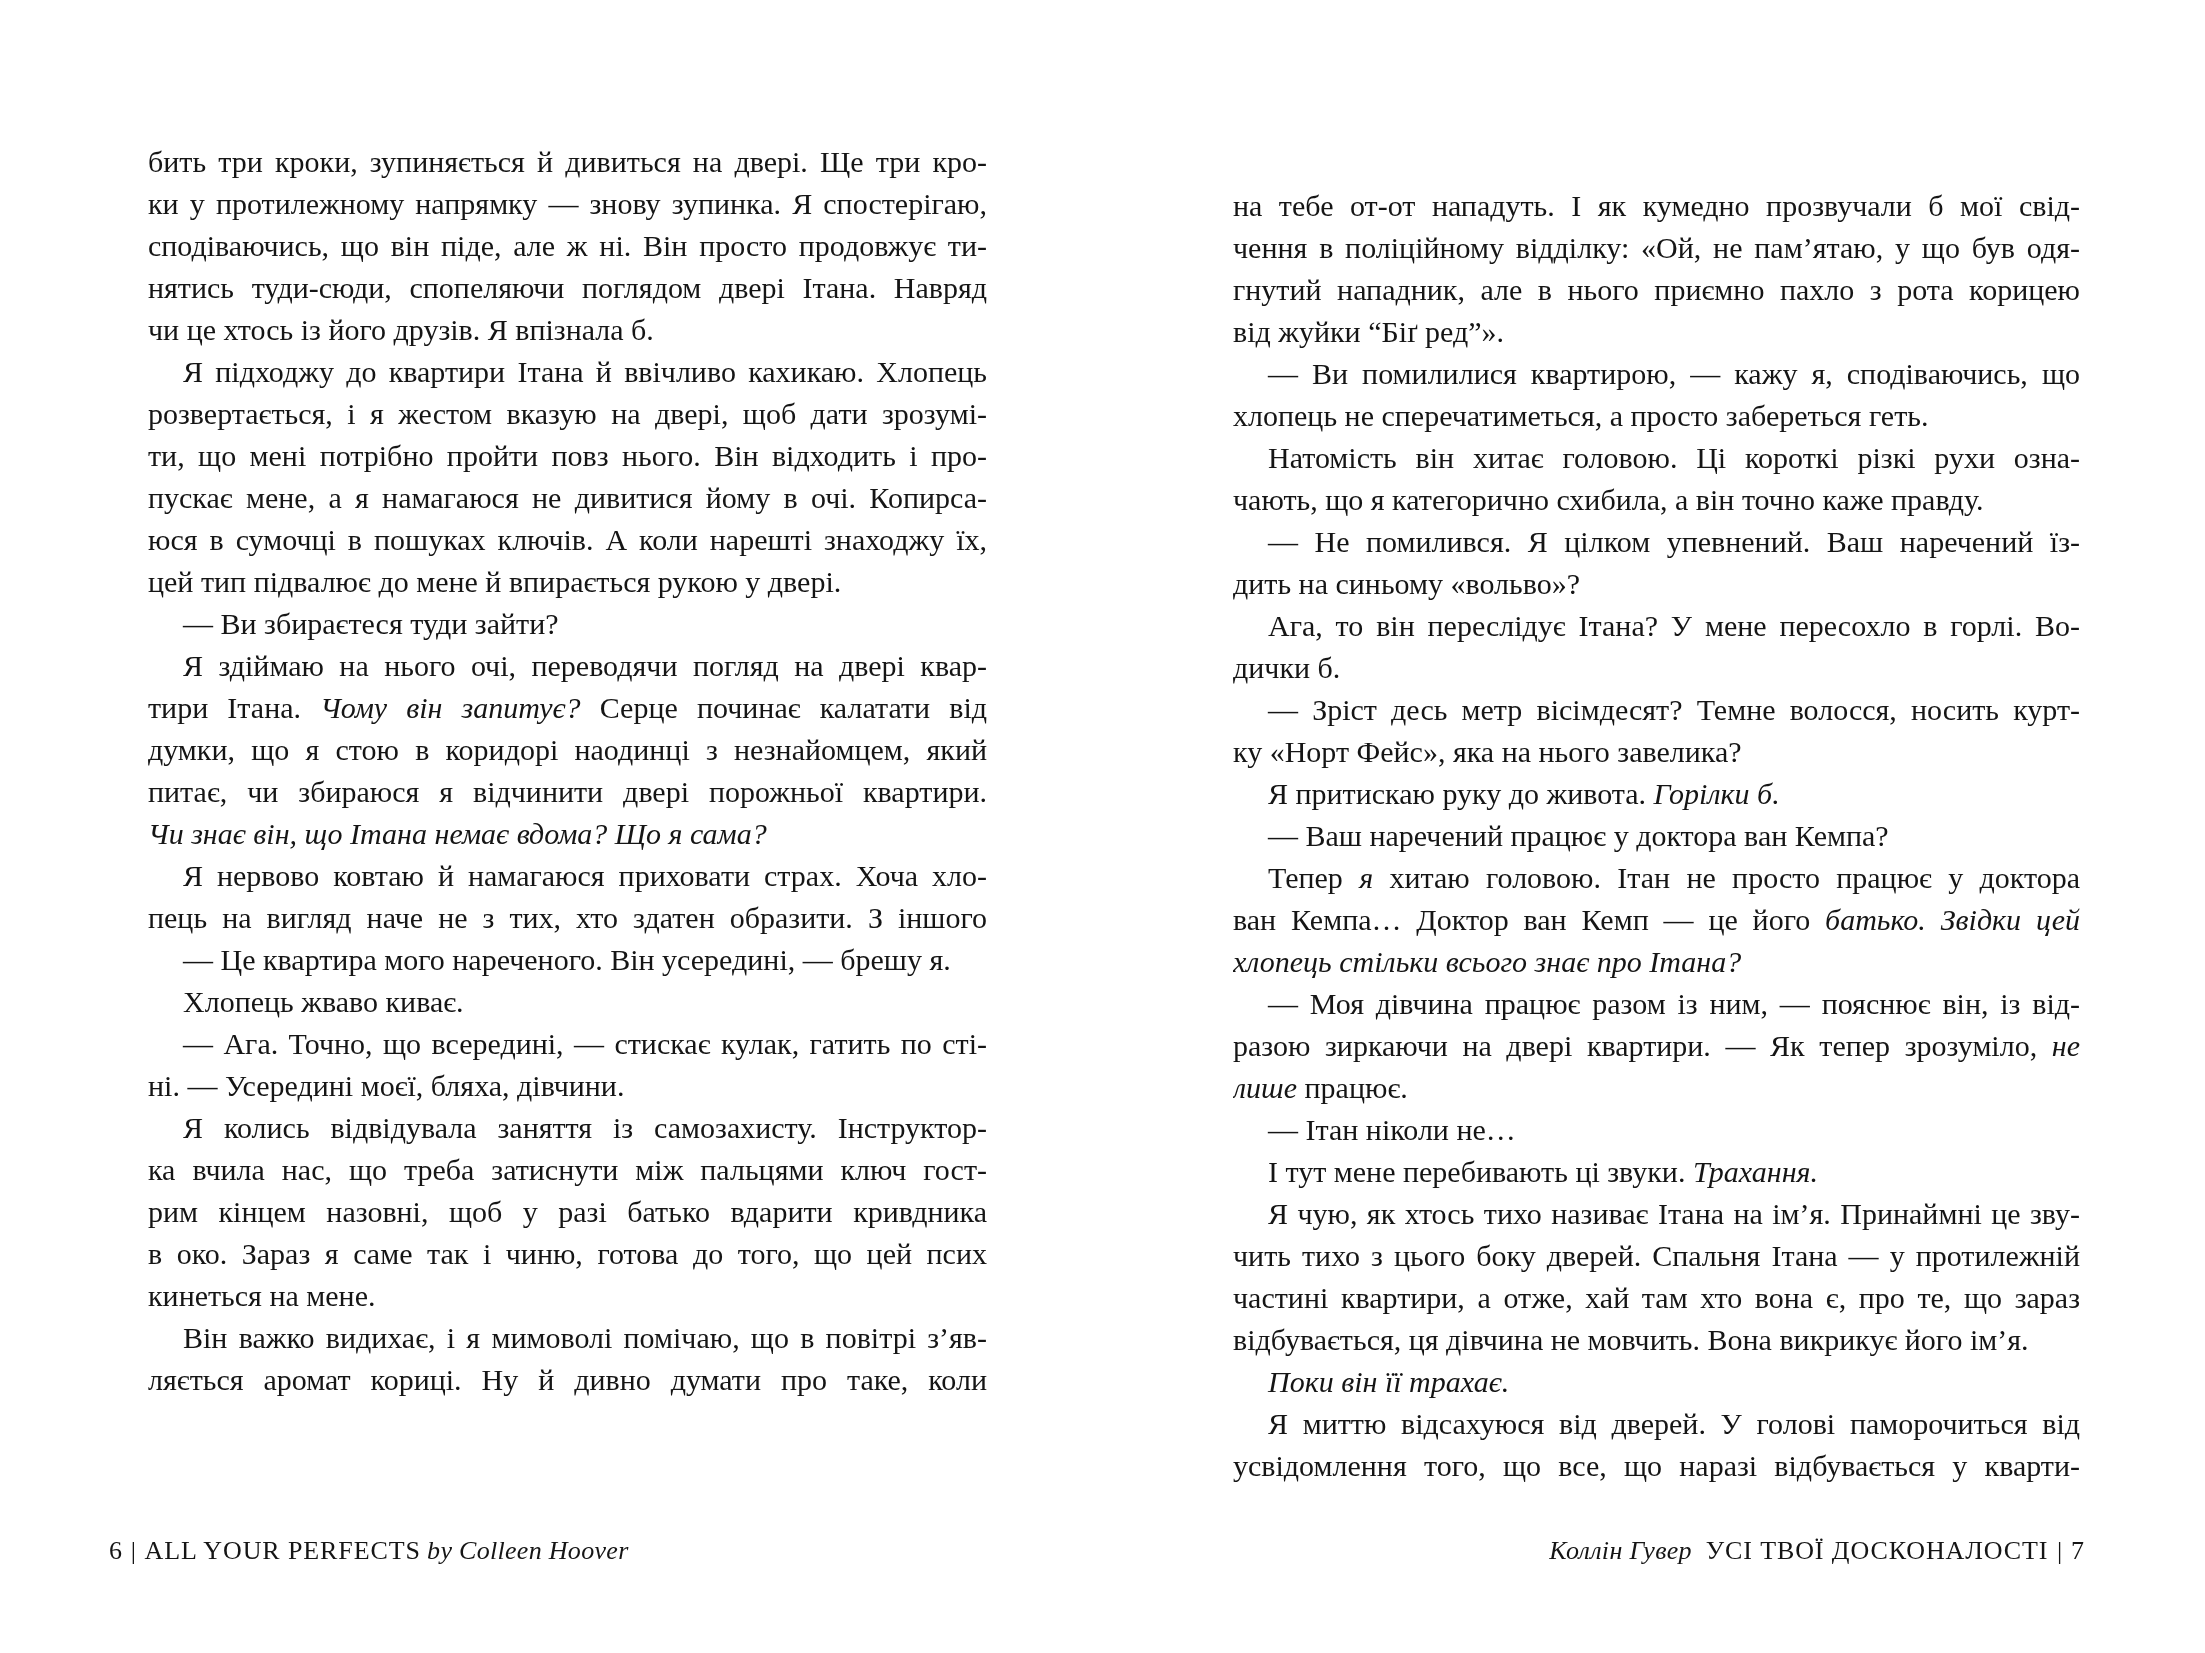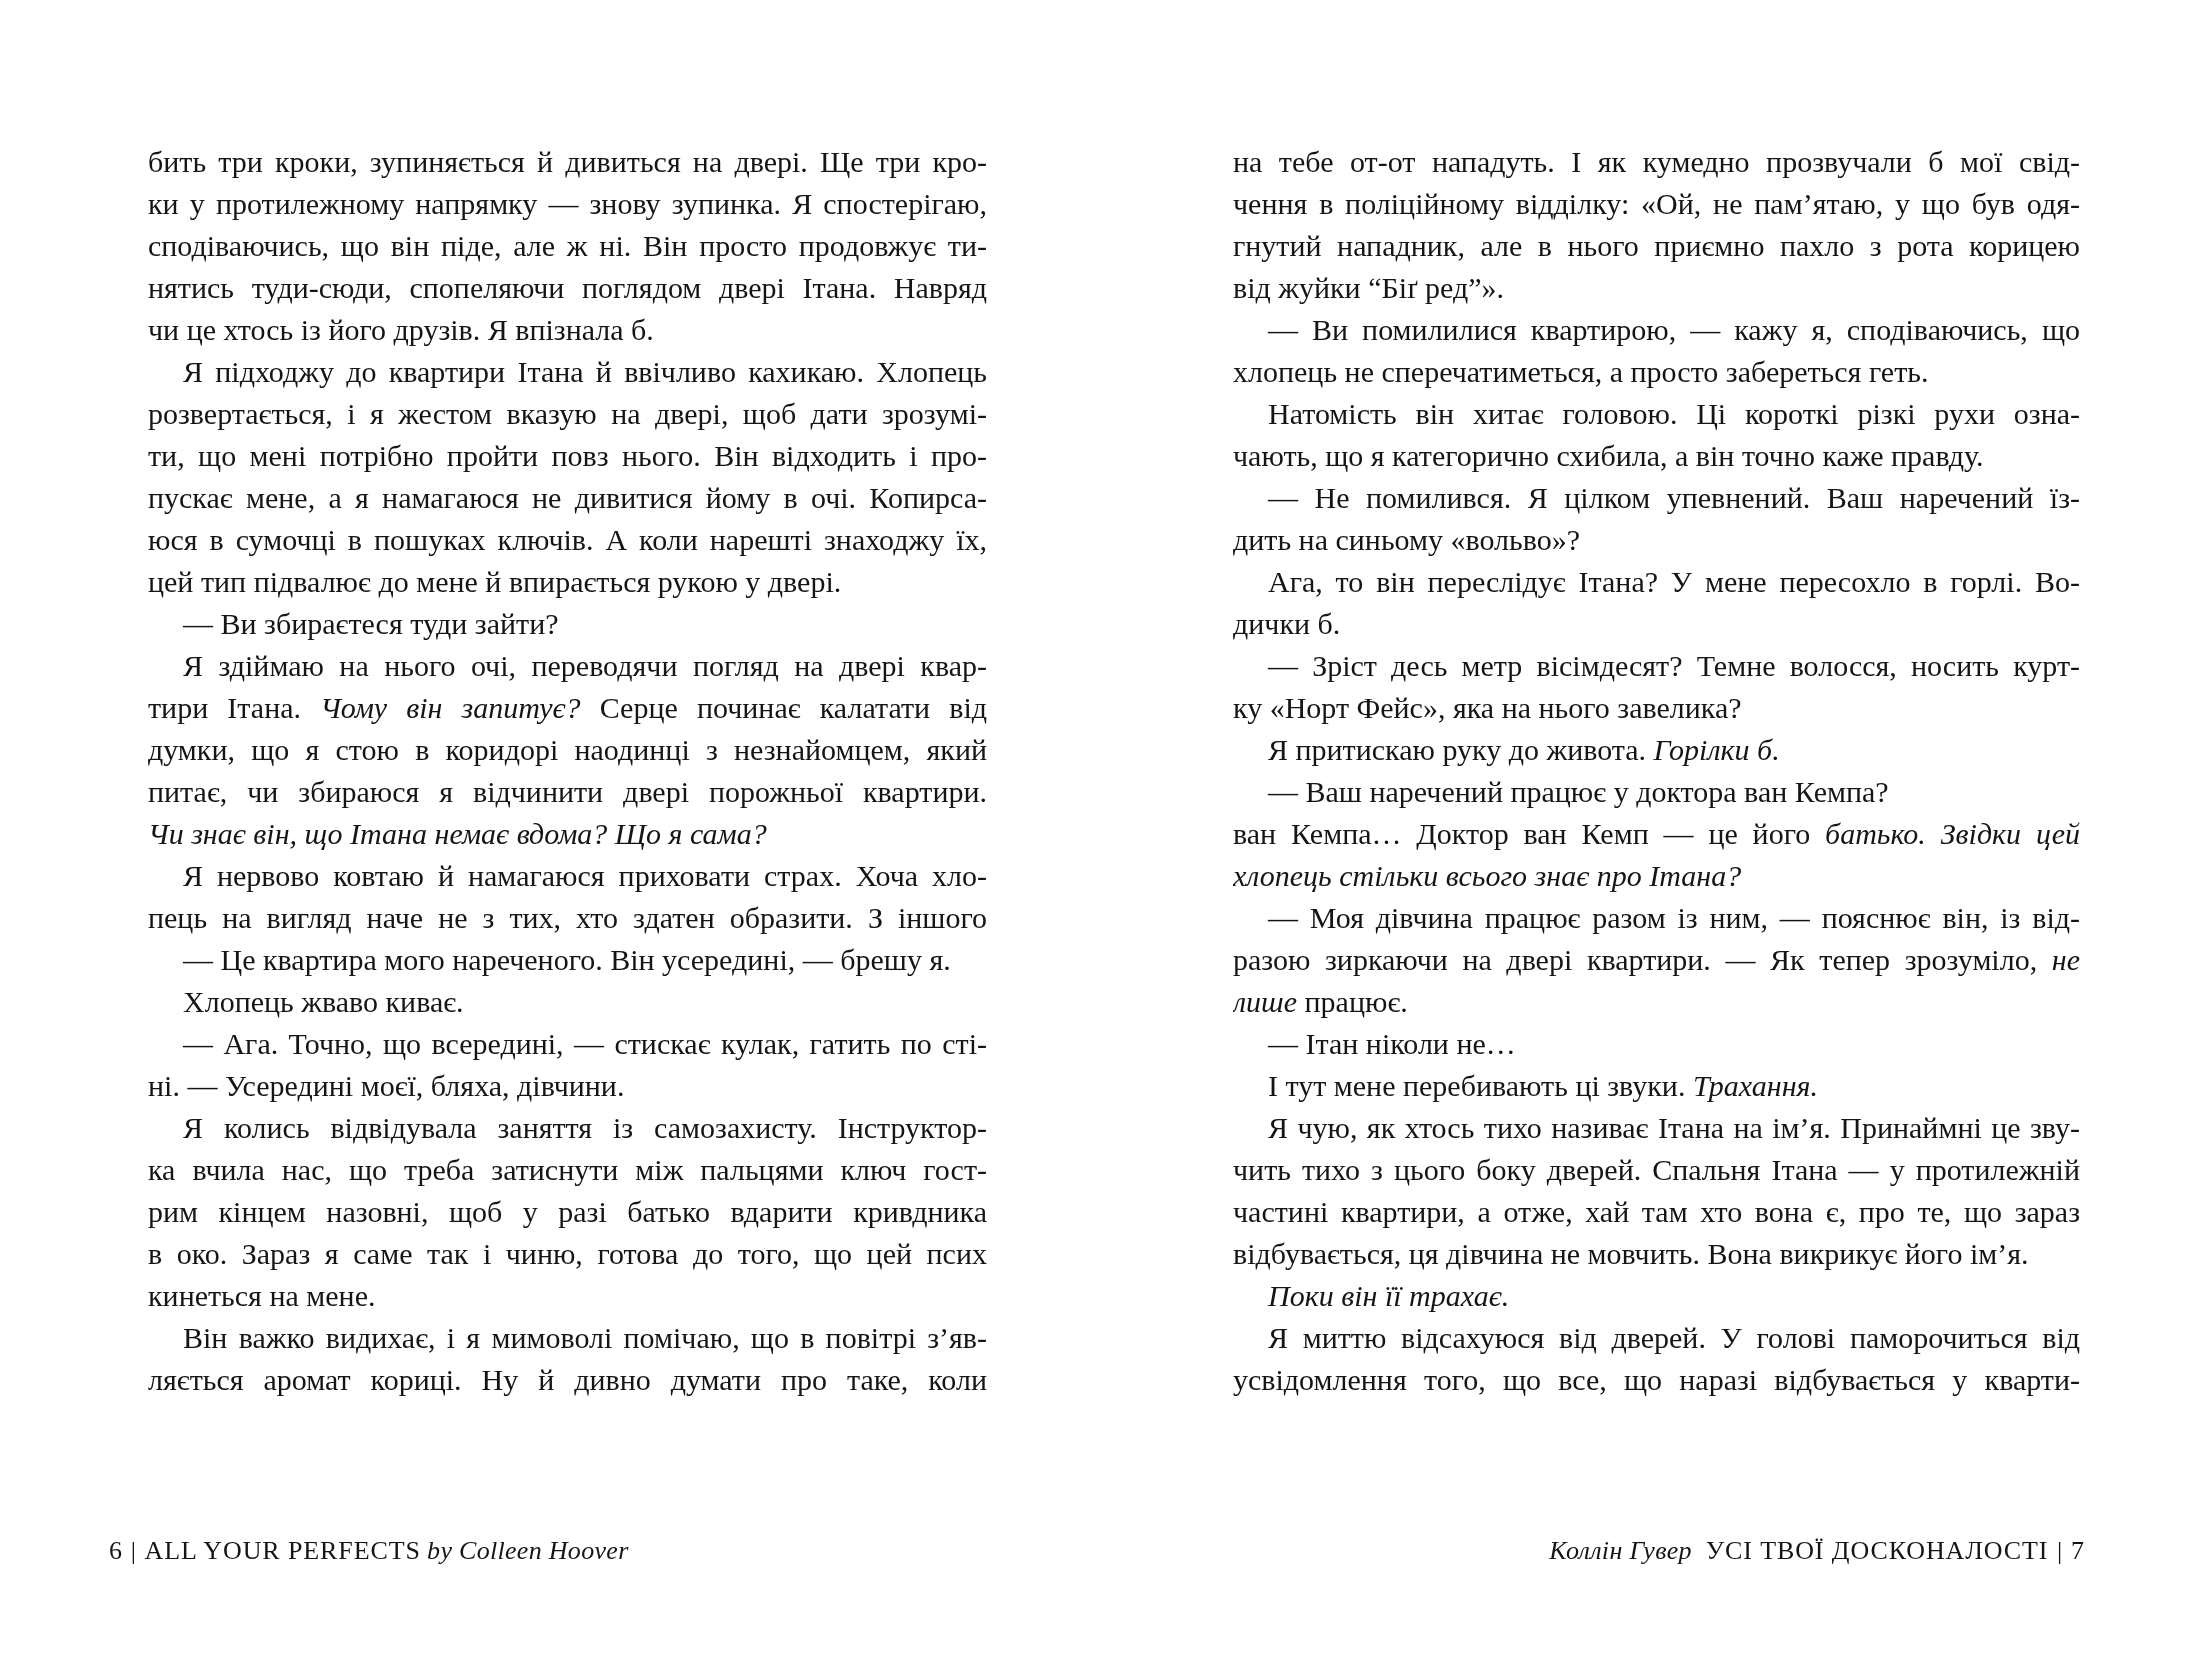--- a/index.html
+++ b/index.html
@@ -21,7 +21,7 @@
     line-height: 42px;
   }
   #left-col  { left: 148px;  width: 839px; }
-  #right-col { left: 1233px; width: 847px; }
+  #right-col { left: 1233px; width: 847px; margin-top: 44px; }
   .line {
     text-align: justify;
     text-align-last: justify;

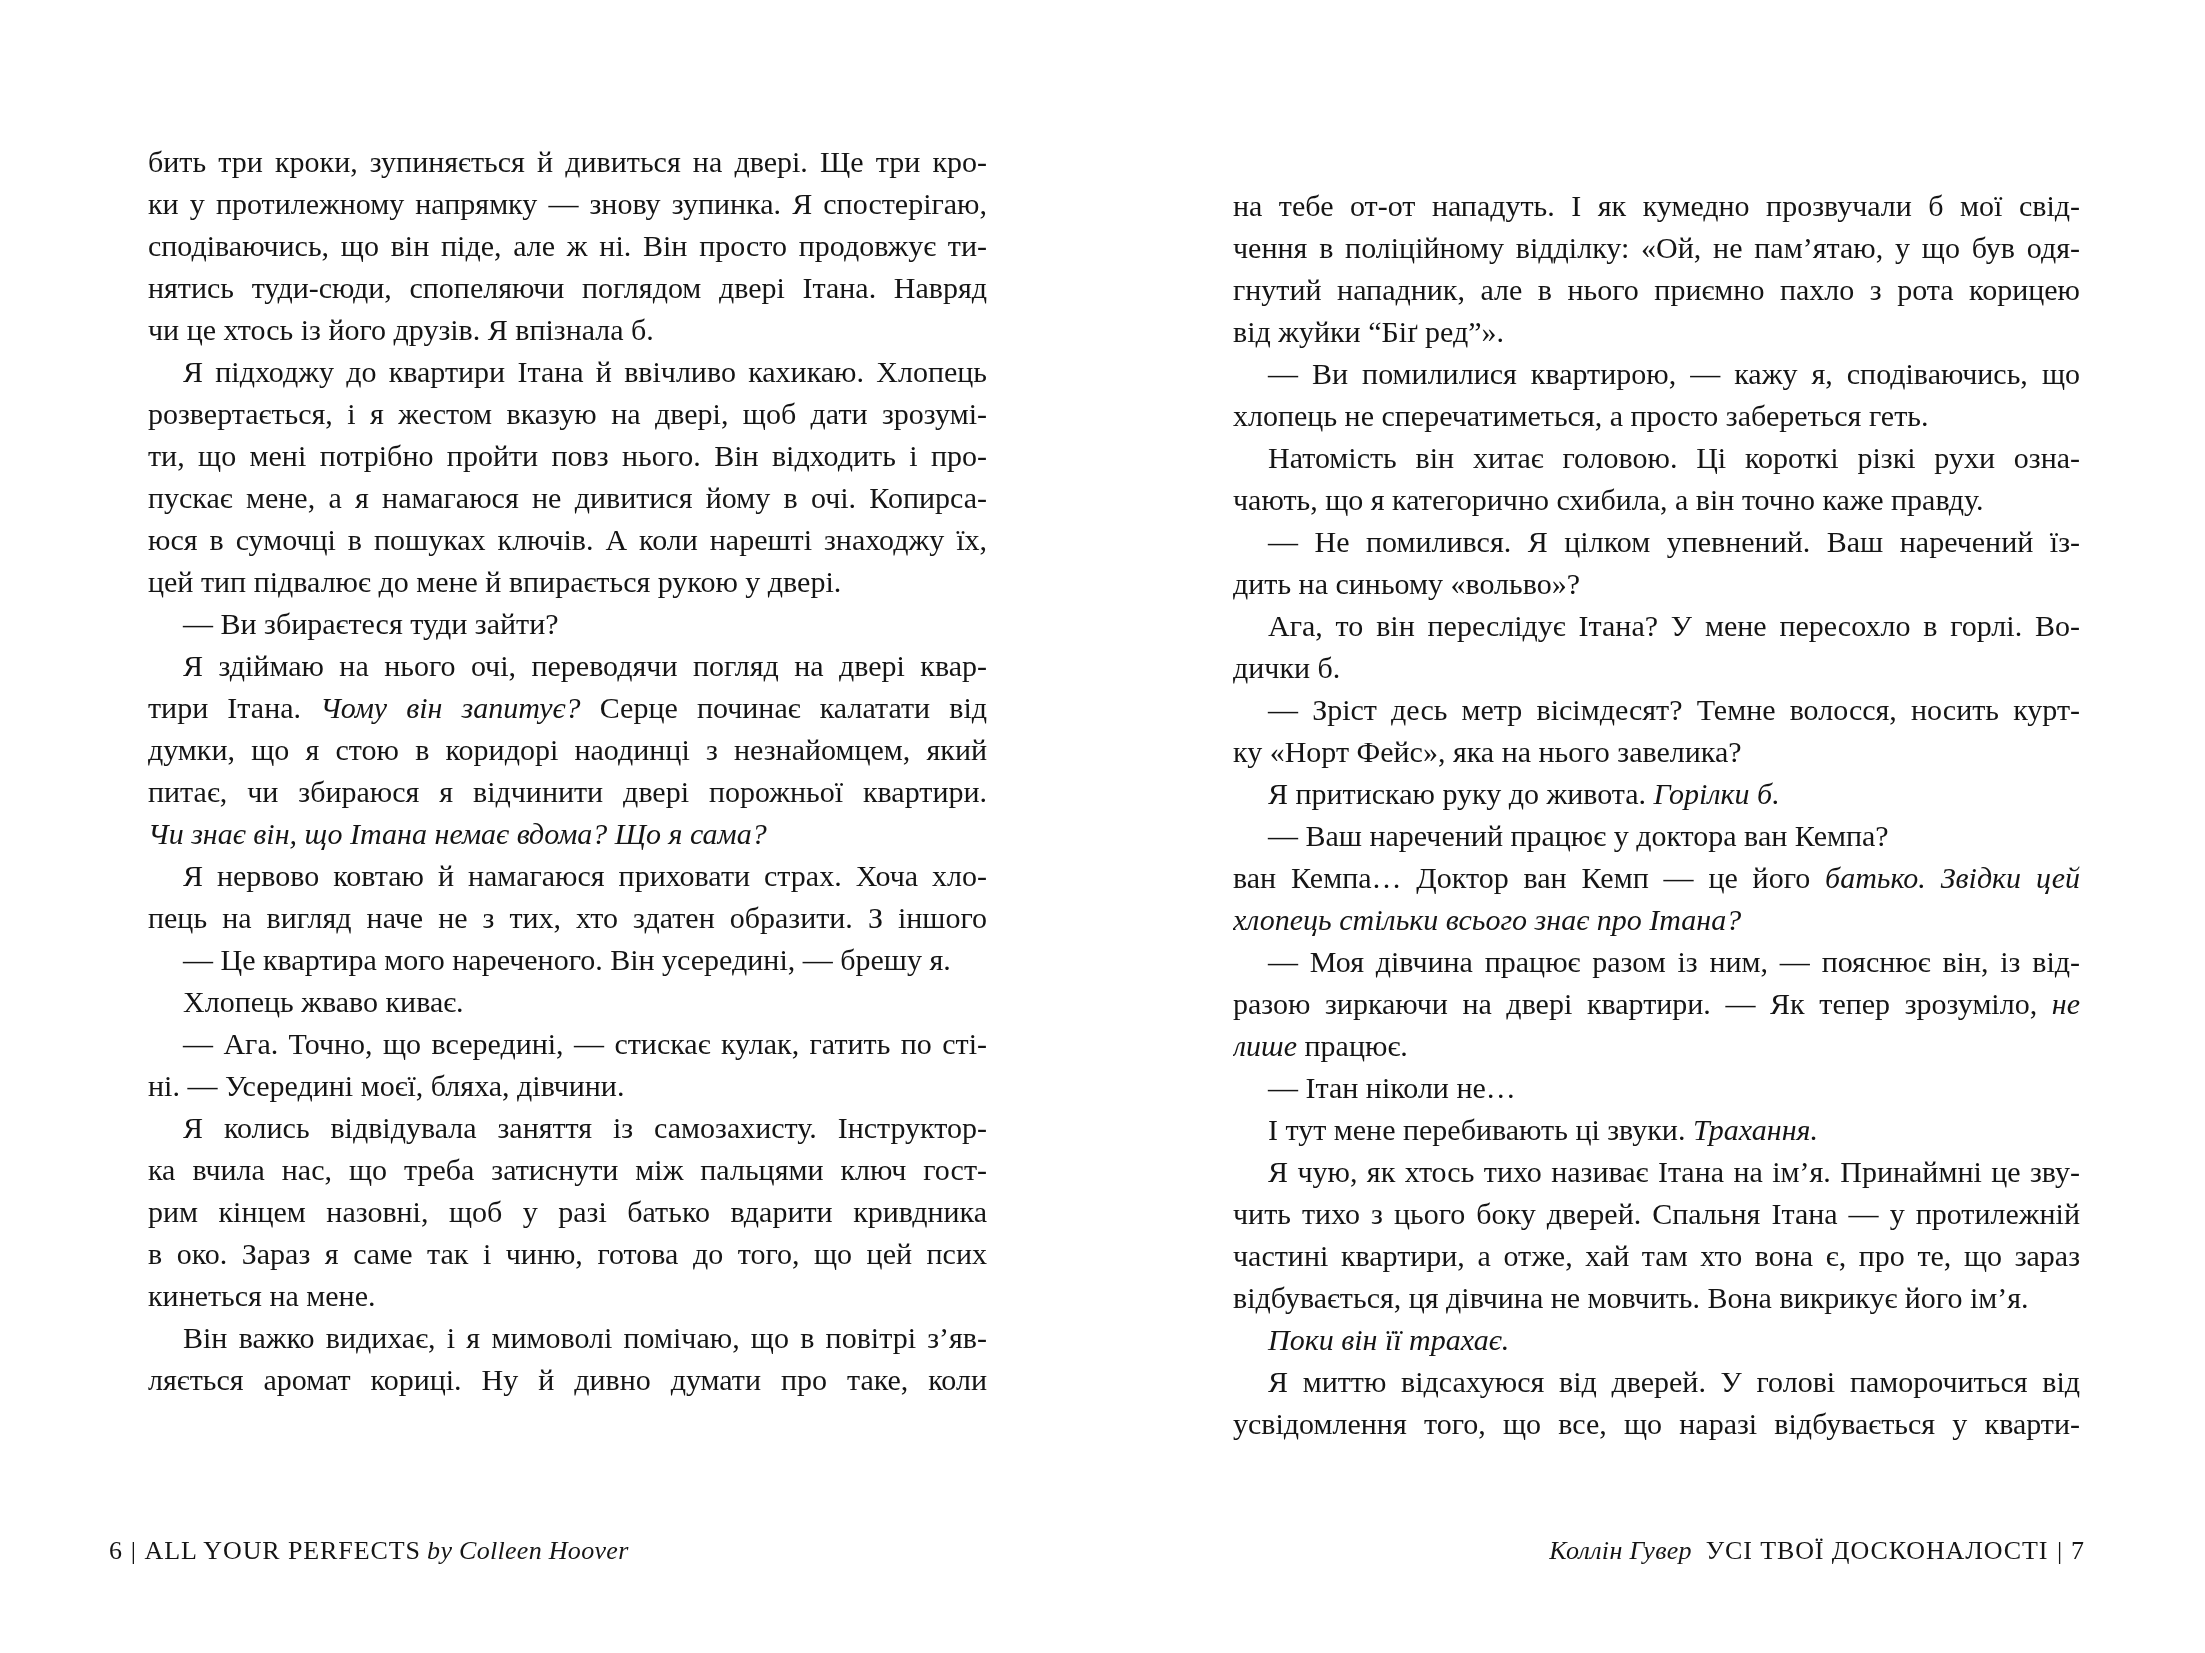--- a/index.html
+++ b/index.html
@@ -104,6 +104,7 @@
       <div class="line end"><span>ку «Норт Фейс», яка на нього завелика?</span></div>
       <div class="line ind end"><span>Я притискаю руку до живота. </span><i>Горілки б.</i></div>
       <div class="line ind end"><span>— Ваш наречений працює у доктора ван Кемпа?</span></div>
+      <div class="line ind"><span>Тепер </span><i>я</i><span> хитаю головою. Ітан не просто працює у доктора</span></div>
       <div class="line"><span>ван Кемпа… Доктор ван Кемп — це його </span><i>батько. Звідки цей</i></div>
       <div class="line end"><i>хлопець стільки всього знає про Ітана?</i></div>
       <div class="line ind"><span>— Моя дівчина працює разом із ним, — пояснює він, із від-</span></div>

